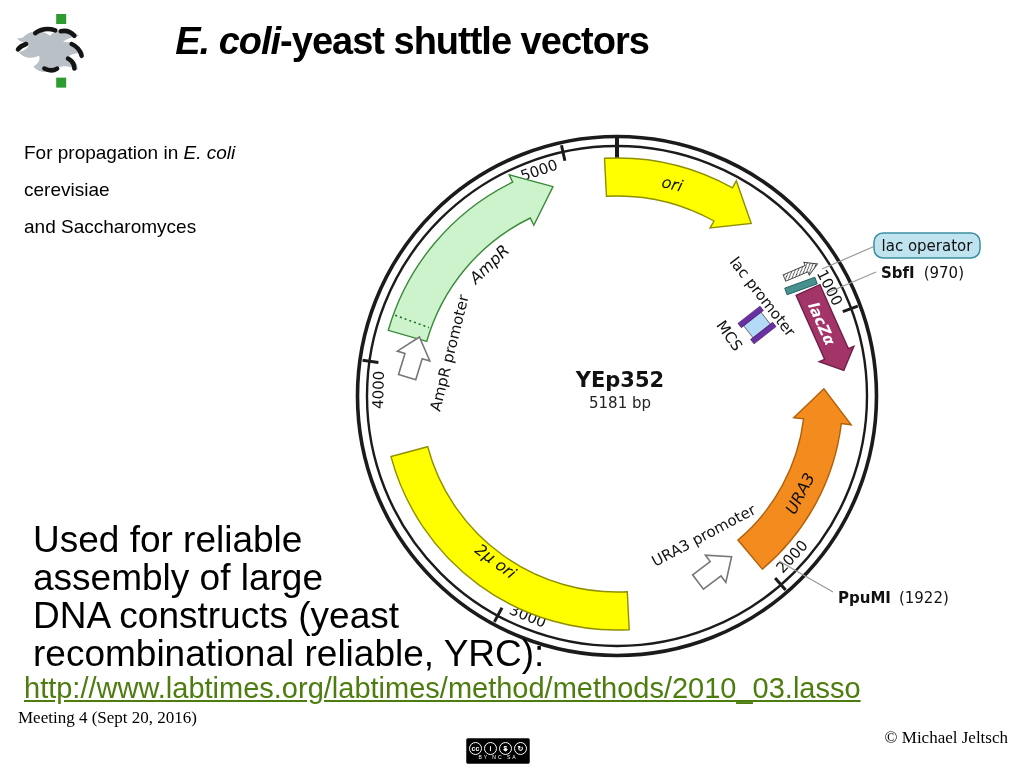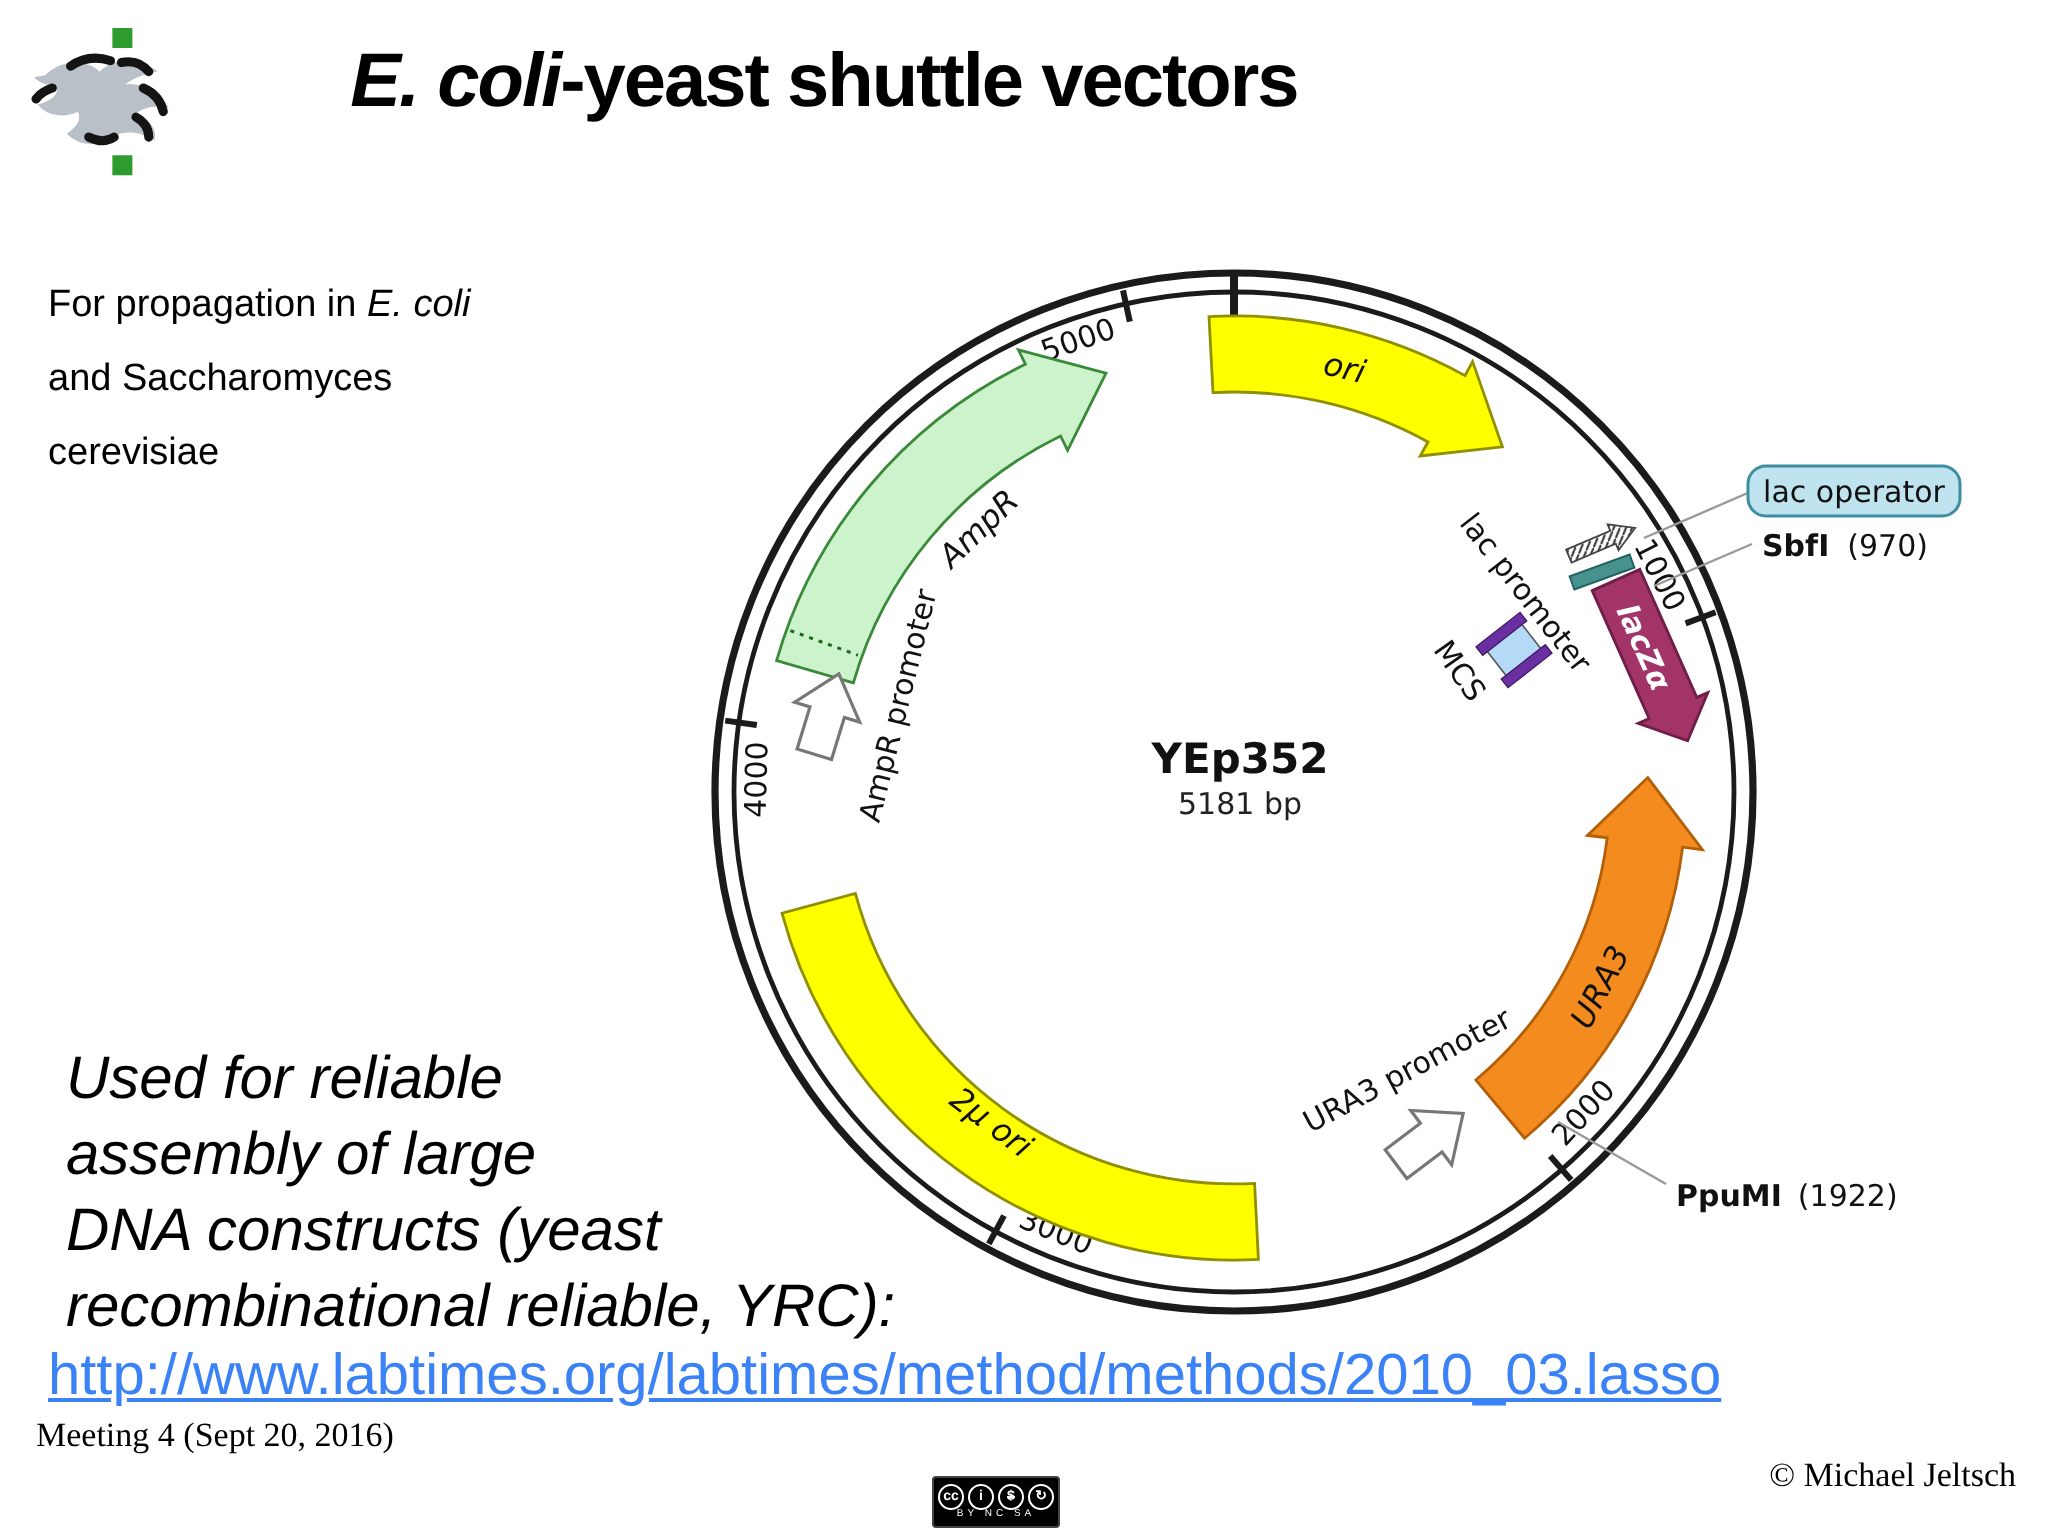--- a/index.html
+++ b/index.html
@@ -51,8 +51,8 @@
 
 <div class="abs intro">
   <div><span>For propagation in </span><span class="it" style="font-style:italic">E. coli</span></div>
+  <div>cerevisiae</div>
   <div>and Saccharomyces</div>
-  <div>cerevisiae</div>
 </div>
 
 <svg class="abs" style="top:0;left:0" width="1024" height="768" viewBox="0 0 1024 768">

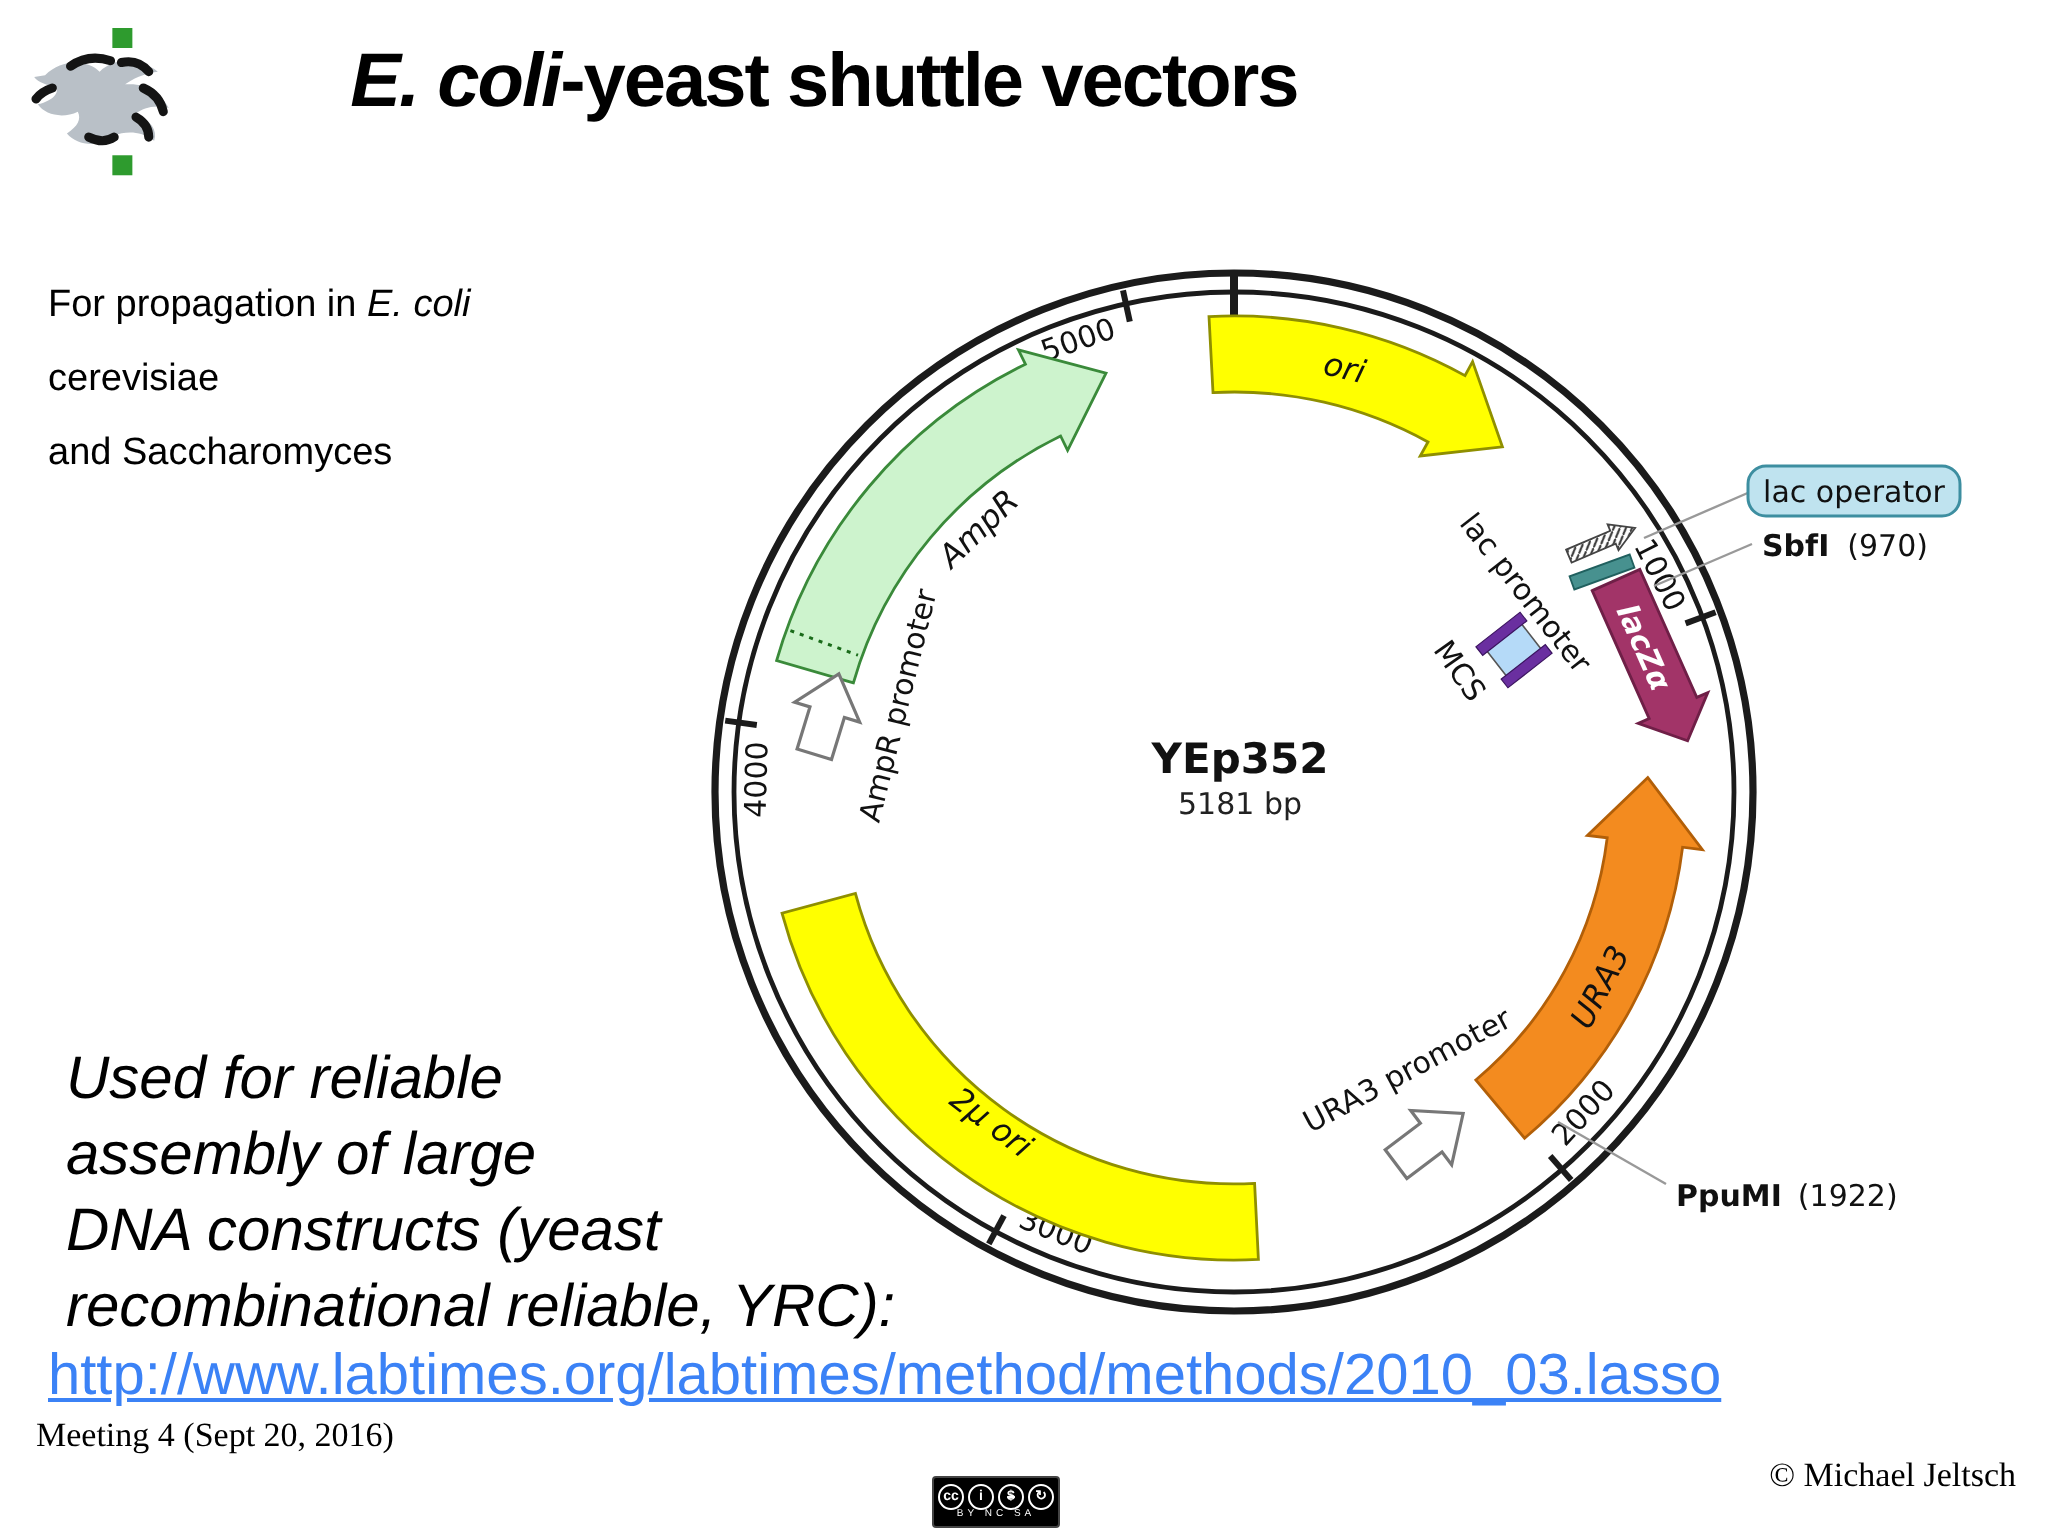--- a/index.html
+++ b/index.html
@@ -9,7 +9,7 @@
   .title{top:20px;left:0;width:824px;text-align:center;font-size:38px;font-weight:700;letter-spacing:-1px;}
   .title .it{font-style:italic;}
   .intro{top:134px;left:24px;font-size:19px;line-height:37px;}
-  .notes{top:521px;left:33px;font-size:30px;line-height:38px;font-style:italic;}
+  .notes{top:521px;left:33px;font-size:37px;line-height:38px;}
   .link-line{top:672px;left:24px;font-size:29px;}
   a.url{color:#3b82f6;text-decoration:underline;cursor:pointer;}
   .footer-left{top:708px;left:18px;font-family:"Liberation Serif",serif;font-size:17px;}

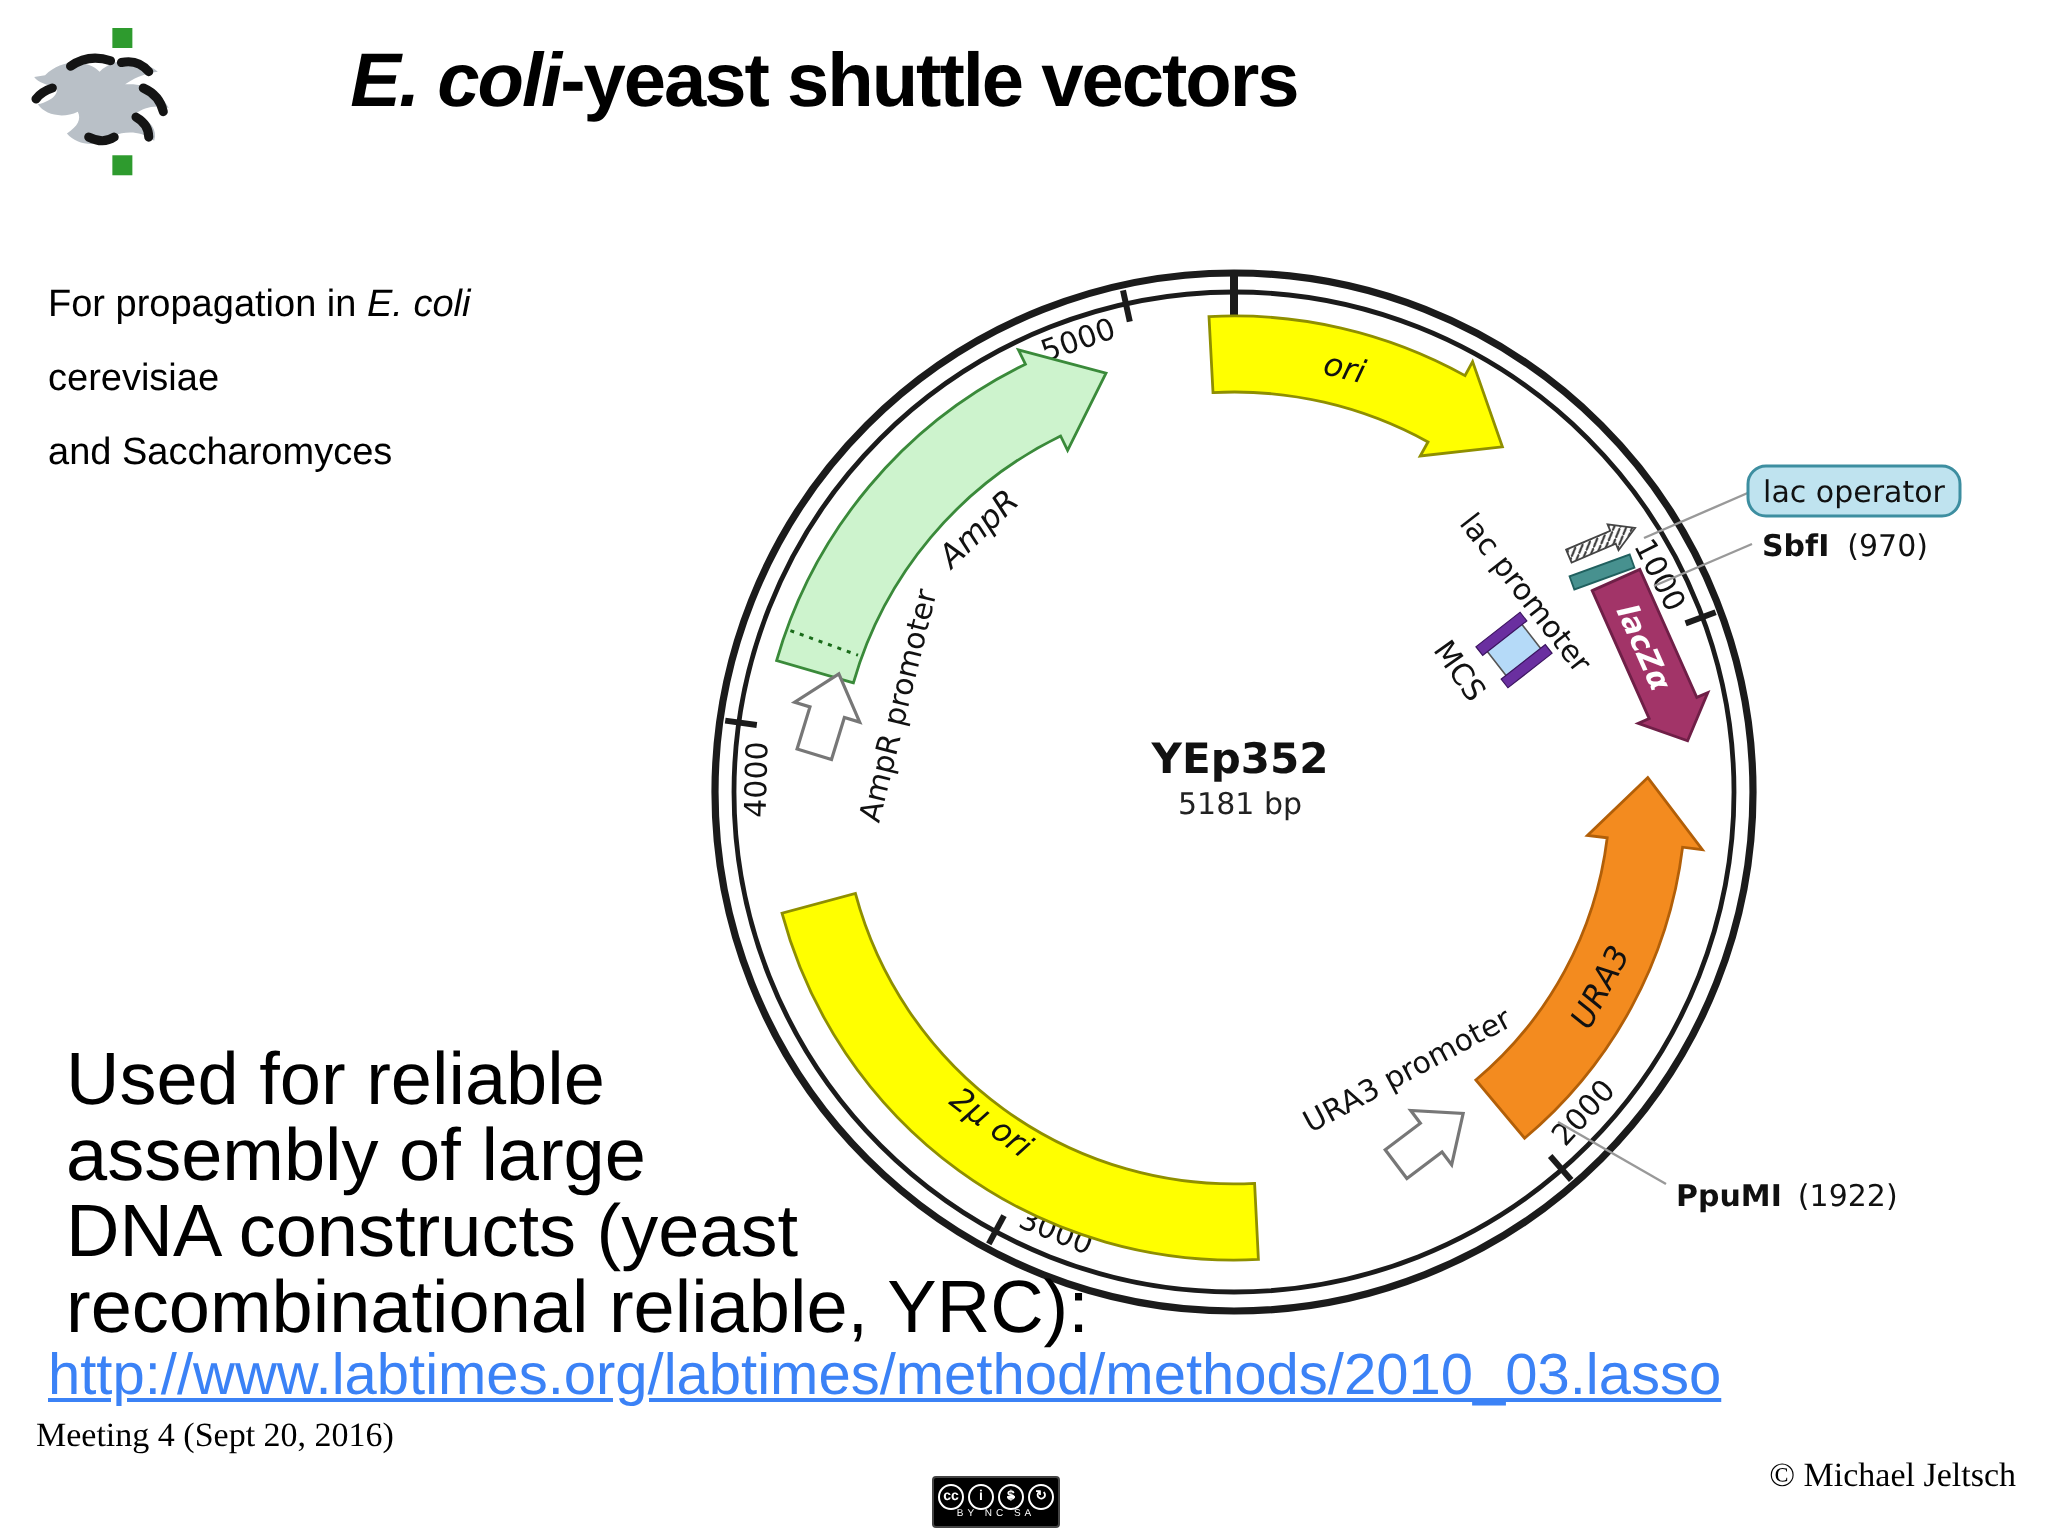--- a/index.html
+++ b/index.html
@@ -11,7 +11,7 @@
   .intro{top:134px;left:24px;font-size:19px;line-height:37px;}
   .notes{top:521px;left:33px;font-size:37px;line-height:38px;}
   .link-line{top:672px;left:24px;font-size:29px;}
-  a.url{color:#3b82f6;text-decoration:underline;cursor:pointer;}
+  a.url{color:#4d7c0f;text-decoration:underline;cursor:pointer;}
   .footer-left{top:708px;left:18px;font-family:"Liberation Serif",serif;font-size:17px;}
   .footer-right{top:728px;right:16px;font-family:Liberation Serif, serif;font-size:17px;}
   .cc-badge{top:738px;left:466px;width:62px;height:24px;background:#000;border:1px solid #444;

